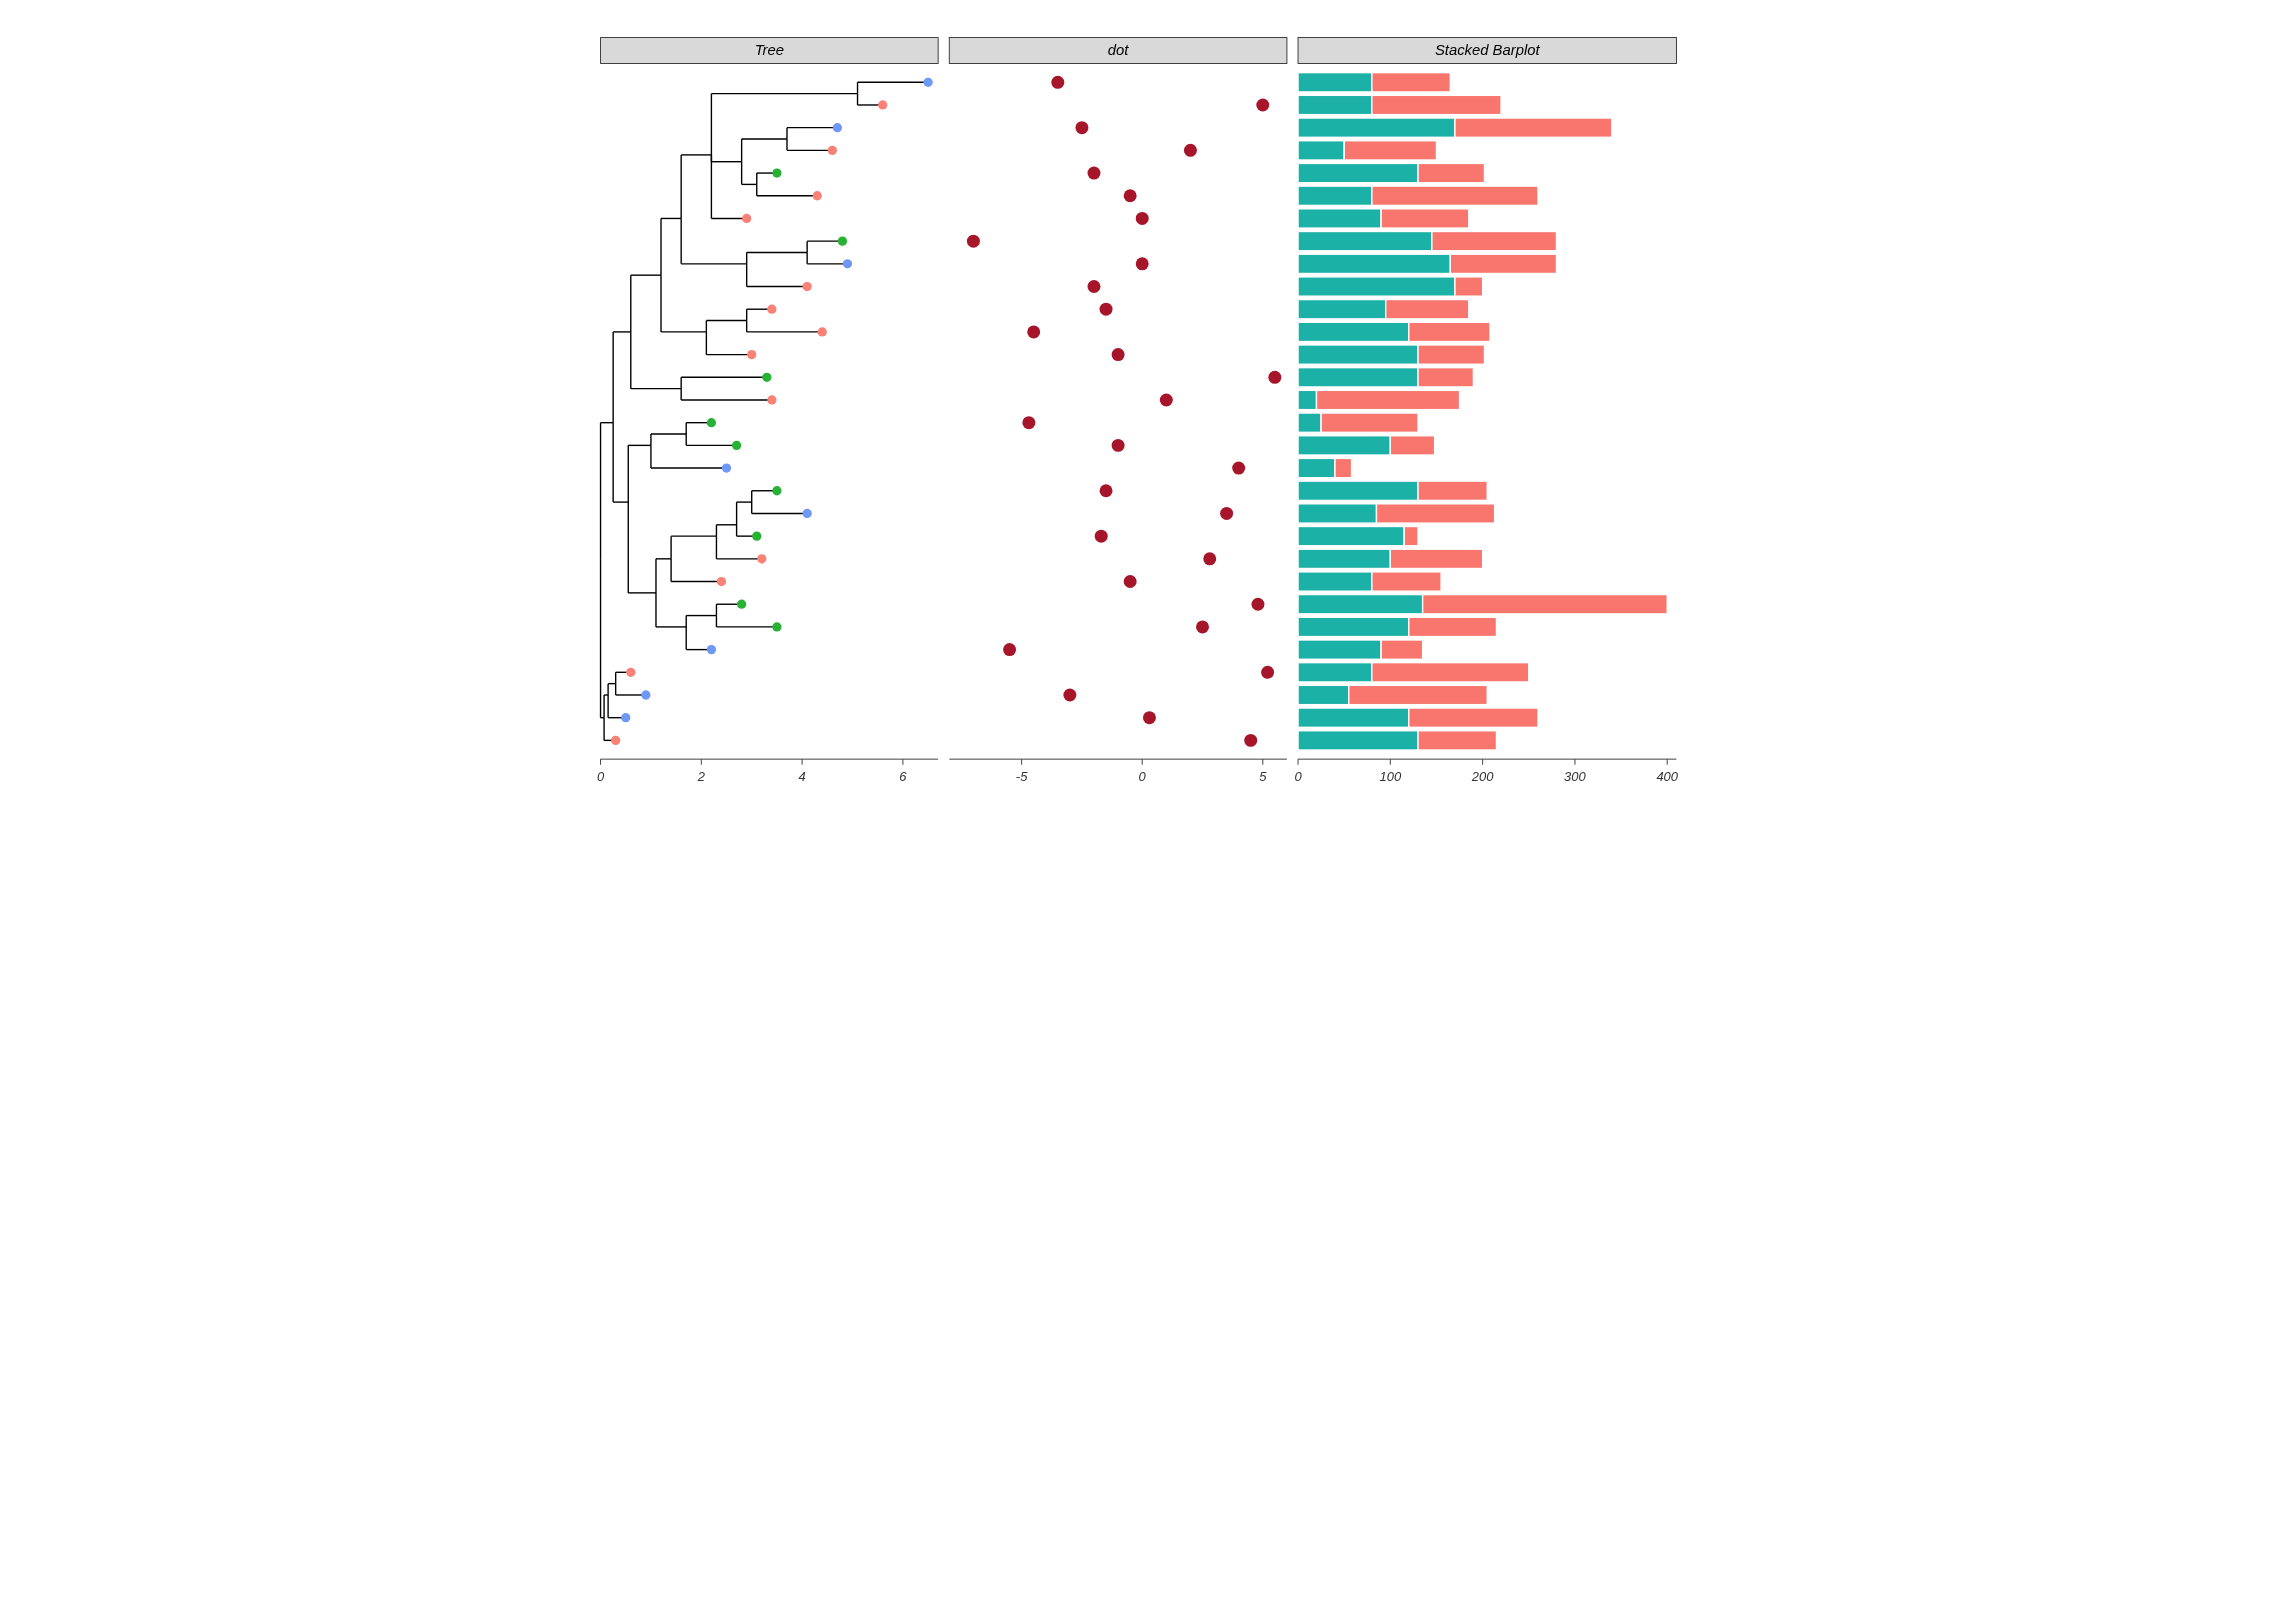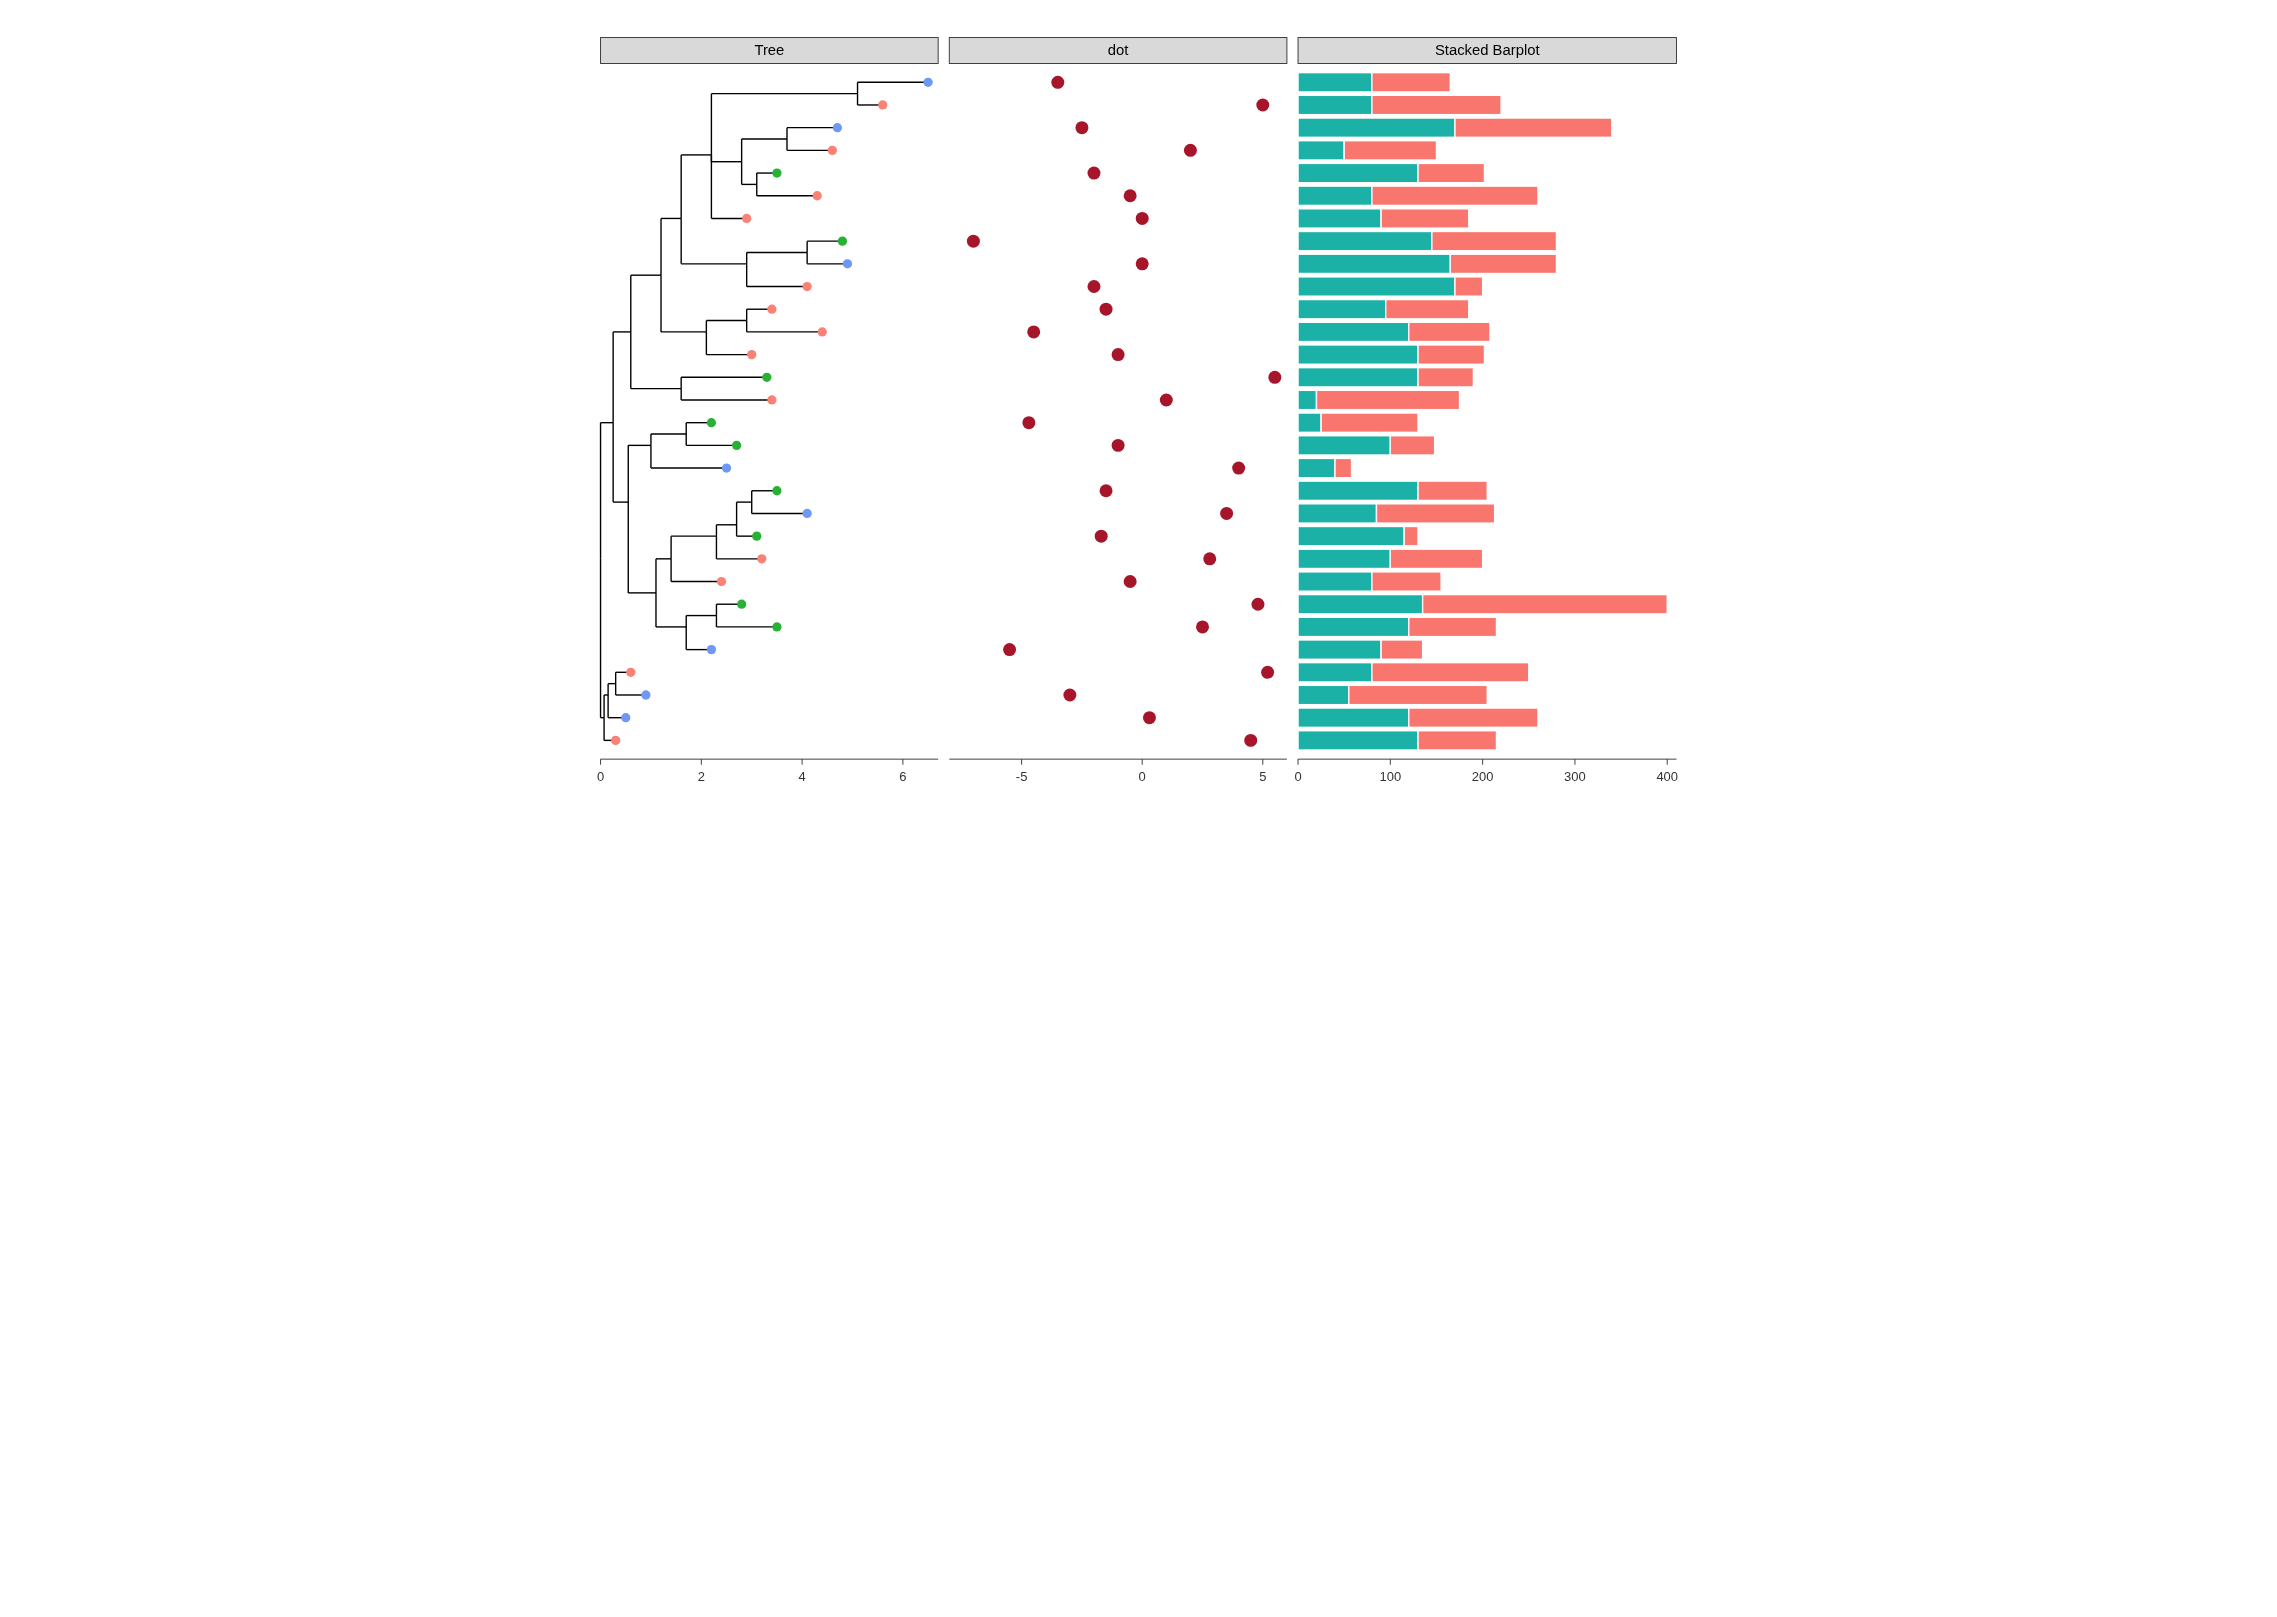--- a/index.html
+++ b/index.html
@@ -14,6 +14,7 @@
     height: 788px;
     margin: 18.6px auto;
     position: relative;
+    font-style: italic;
   }
   svg { display: block; }
   .strip-header {

